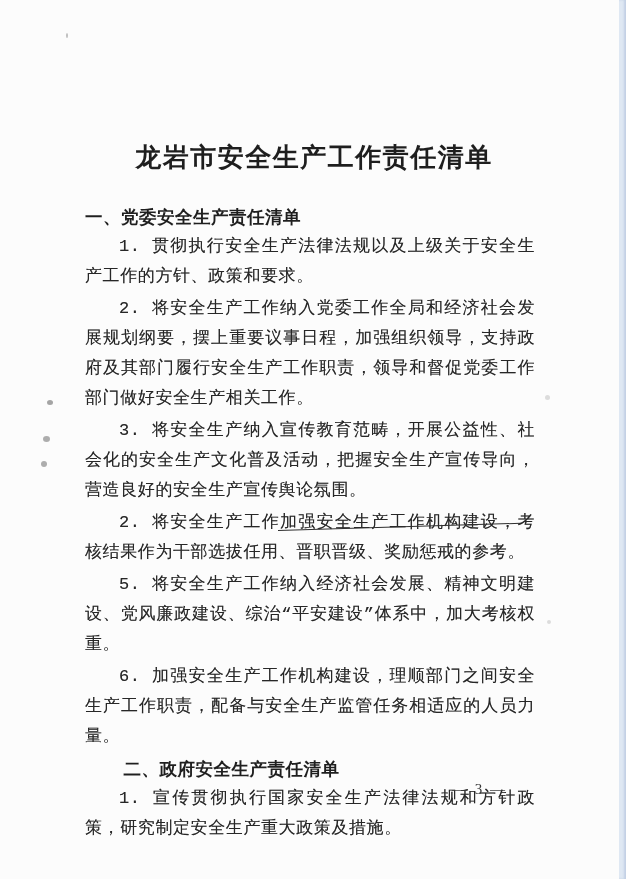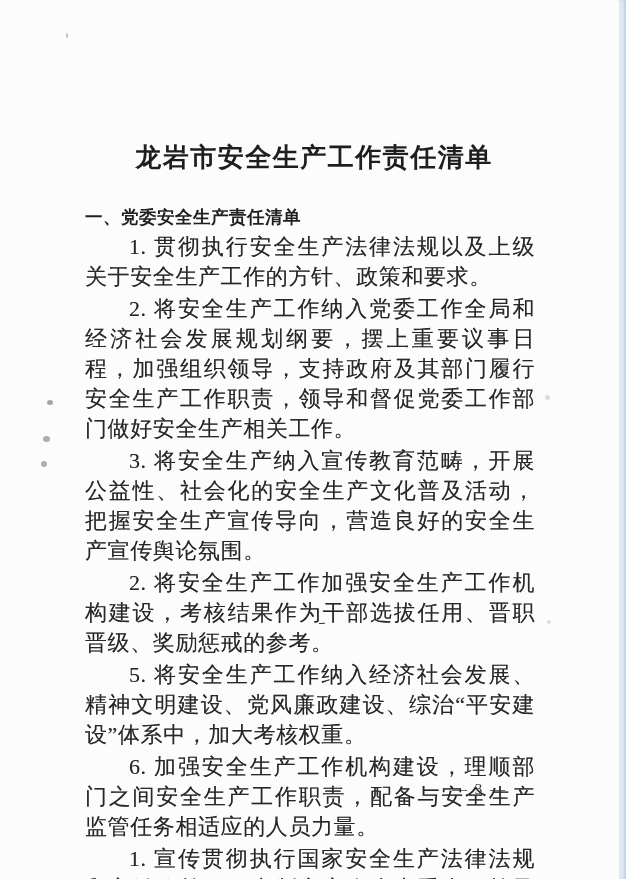--- a/index.html
+++ b/index.html
@@ -48,12 +48,13 @@
 
   .content p {
     margin: 0 8px 2px 0;
-    font-size: 22px;
+    font-size: 17px;
     line-height: 30px;
     letter-spacing: 0.6px;
     text-align: justify;
     text-indent: 2em;
     text-shadow: 0 0 0.5px rgba(45,45,45,0.45);
+    font-family: Liberation Mono, monospace;
   }
 
   .hand-underline { position: relative; }

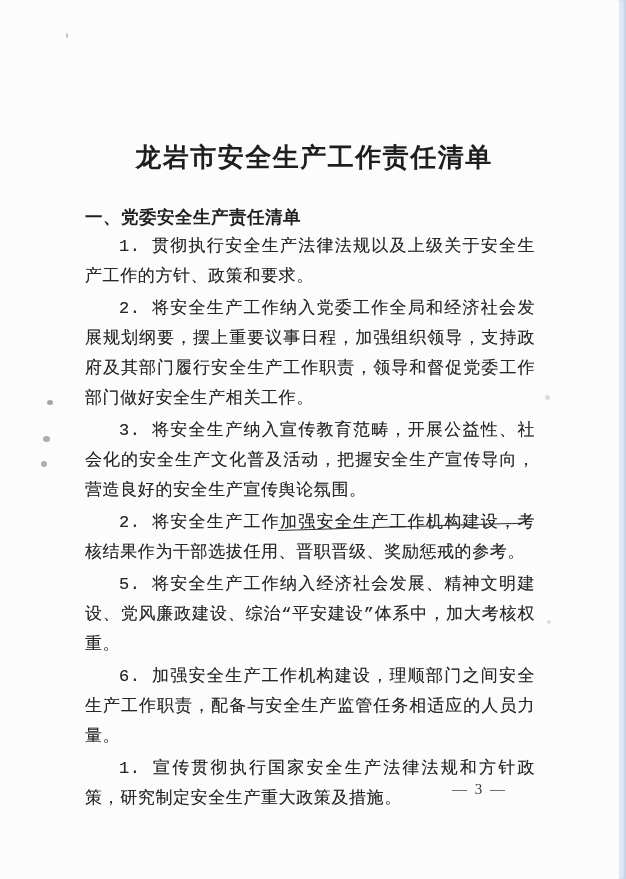--- a/index.html
+++ b/index.html
@@ -112,6 +112,7 @@
     <p><span>2. 将安全生产工作</span><span class="hand-underline">加强安全生产工作机构建设，</span><span>考核结果作为干部选拔任用、晋职晋级、奖励惩戒的参考。</span></p>
     <p>5. 将安全生产工作纳入经济社会发展、精神文明建设、党风廉政建设、综治“平安建设”体系中，加大考核权重。</p>
     <p>6. 加强安全生产工作机构建设，理顺部门之间安全生产工作职责，配备与安全生产监管任务相适应的人员力量。</p>
+    <h2 class="sec-heading sec-indent">二、政府安全生产责任清单</h2>
     <p>1. 宣传贯彻执行国家安全生产法律法规和方针政策，研究制定安全生产重大政策及措施。</p>
   </div>
 

